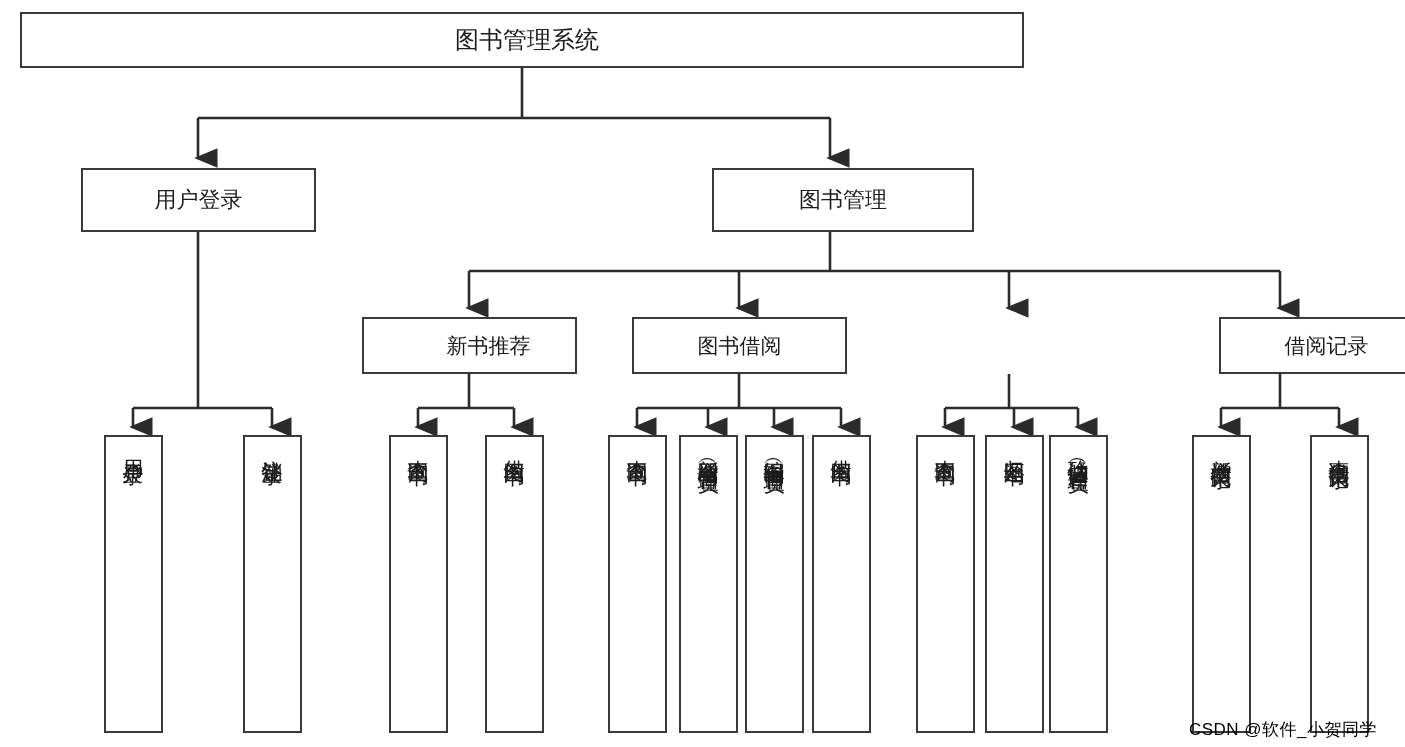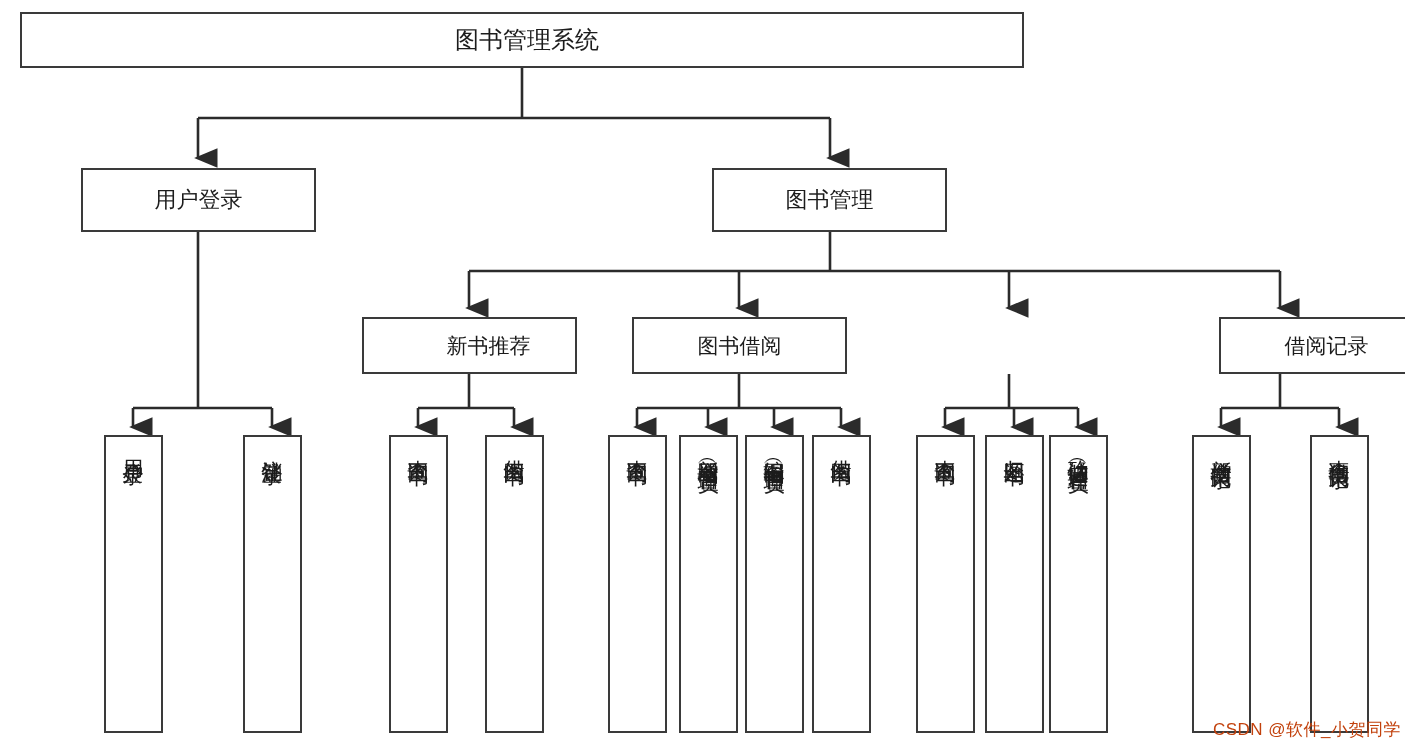--- a/index.html
+++ b/index.html
@@ -130,7 +130,7 @@
   <div class="node lvl1" style="left:81px; top:168px; width:235px; height:64px;">
     <span>用户登录</span>
   </div>
-  <div class="node lvl1" style="left:712px; top:168px; width:235px; height:64px;">
+  <div class="node lvl1" style="left:712px; top:168px; width:262px; height:64px;">
     <span>图书管理</span>
   </div>
 

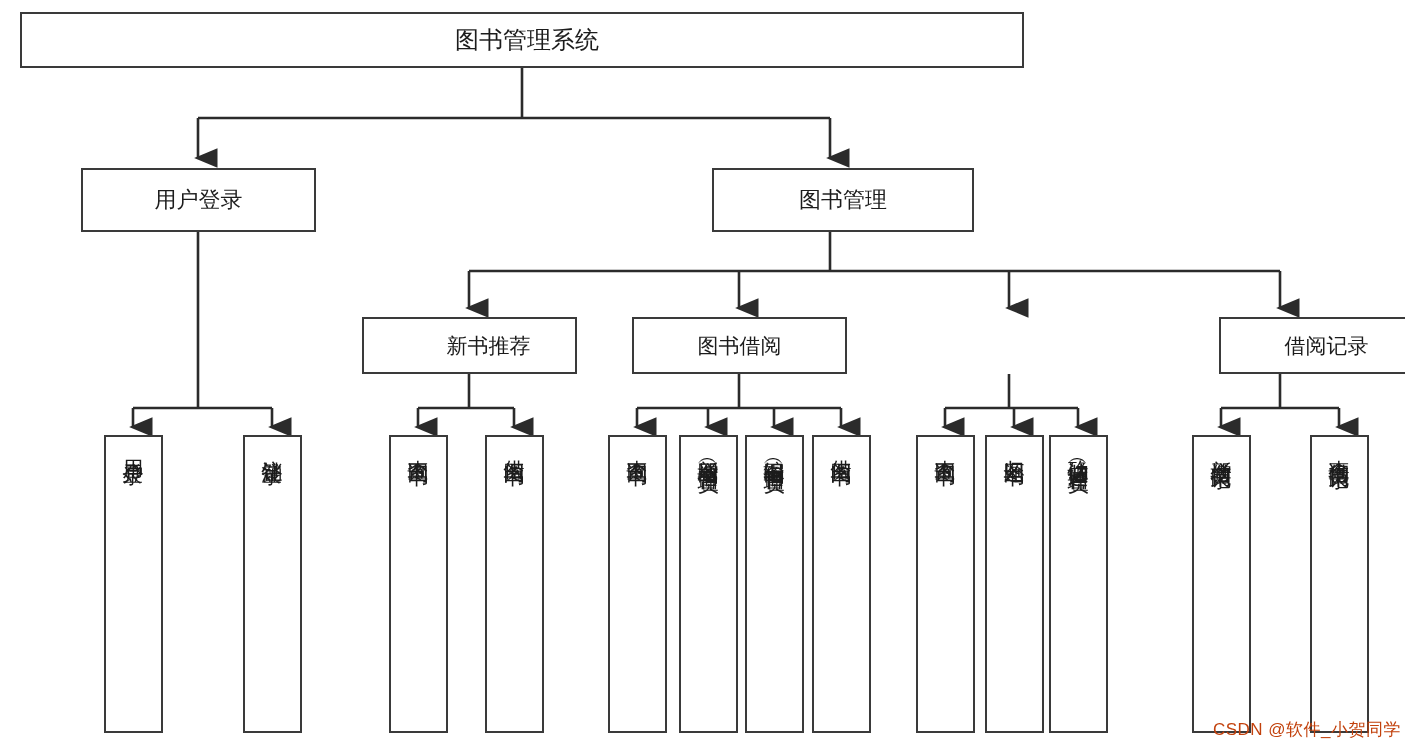--- a/index.html
+++ b/index.html
@@ -60,10 +60,10 @@
   }
   .watermark {
     position: absolute;
-    right: 4px;
+    right: 28px;
     bottom: 6px;
     font-size: 17px;
-    color: #c2410c;
+    color: #000000;
     letter-spacing: 0.5px;
     white-space: nowrap;
   }

